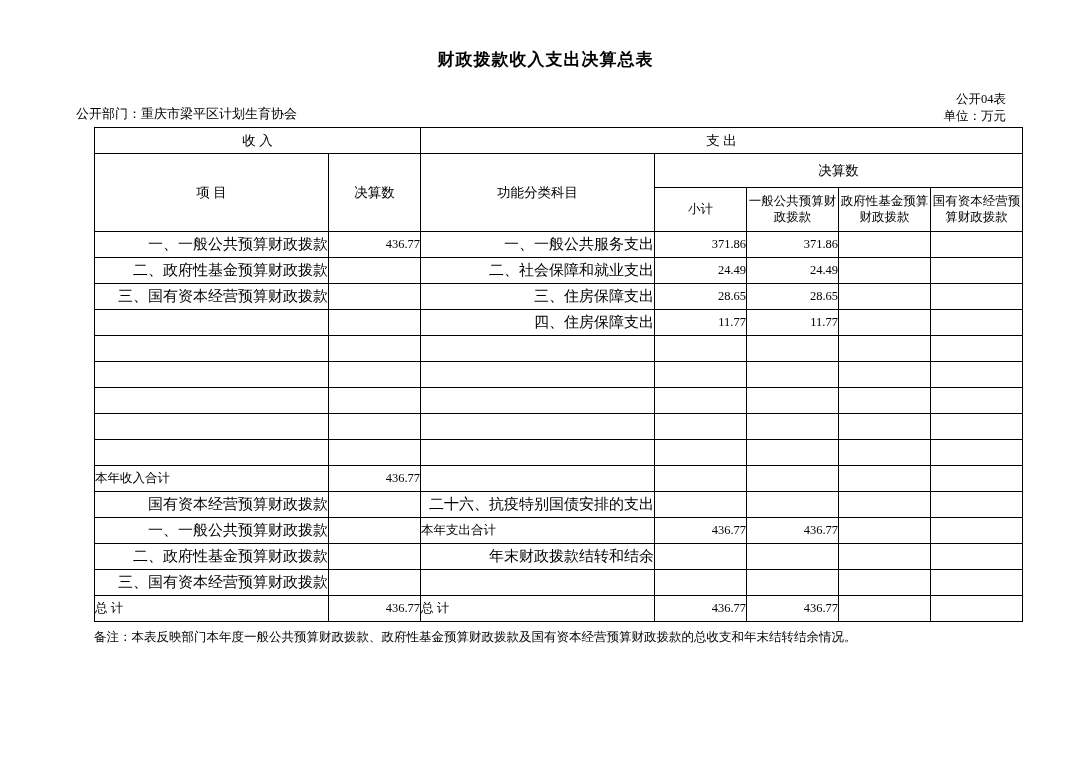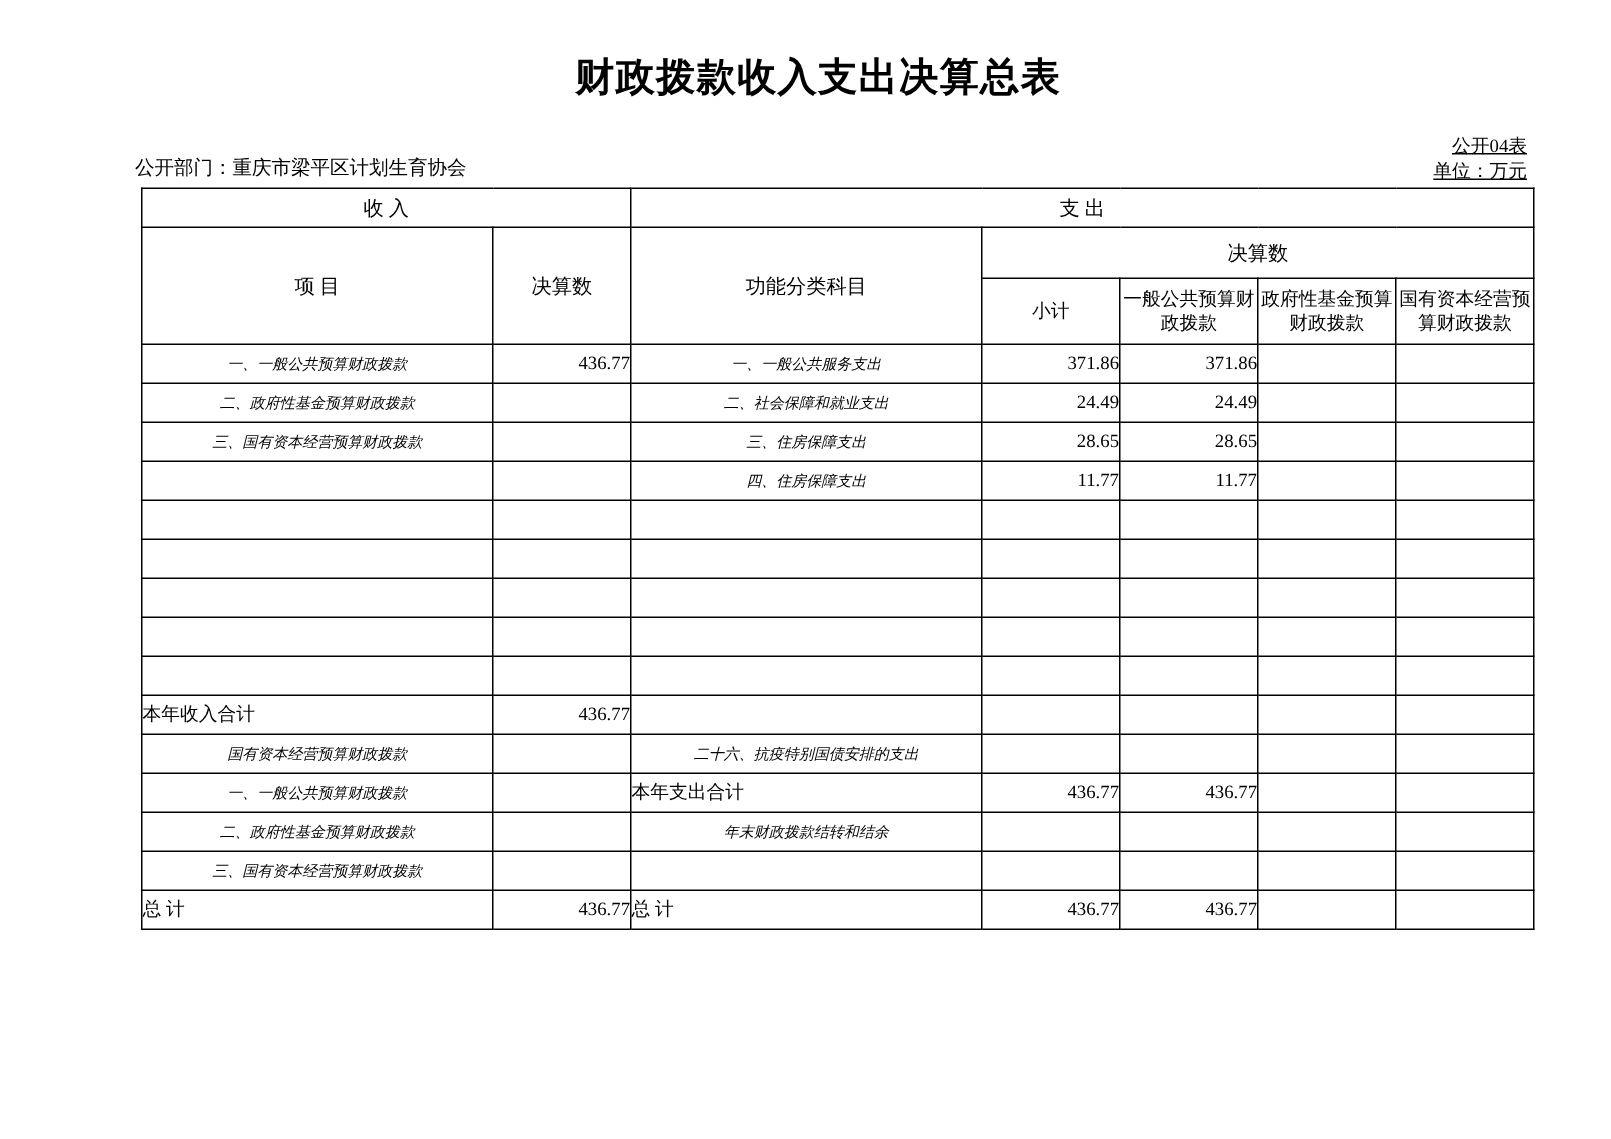--- a/index.html
+++ b/index.html
@@ -23,10 +23,10 @@
   }
   .doc-title {
     text-align: center;
-    font-size: 26px;
+    font-size: 17px;
     font-weight: bold;
     letter-spacing: 1px;
-    margin-top: 34px;
+    margin-top: 48px;
     font-family: "Liberation Serif", "DejaVu Serif", serif;
     padding-left: 17px;
   }

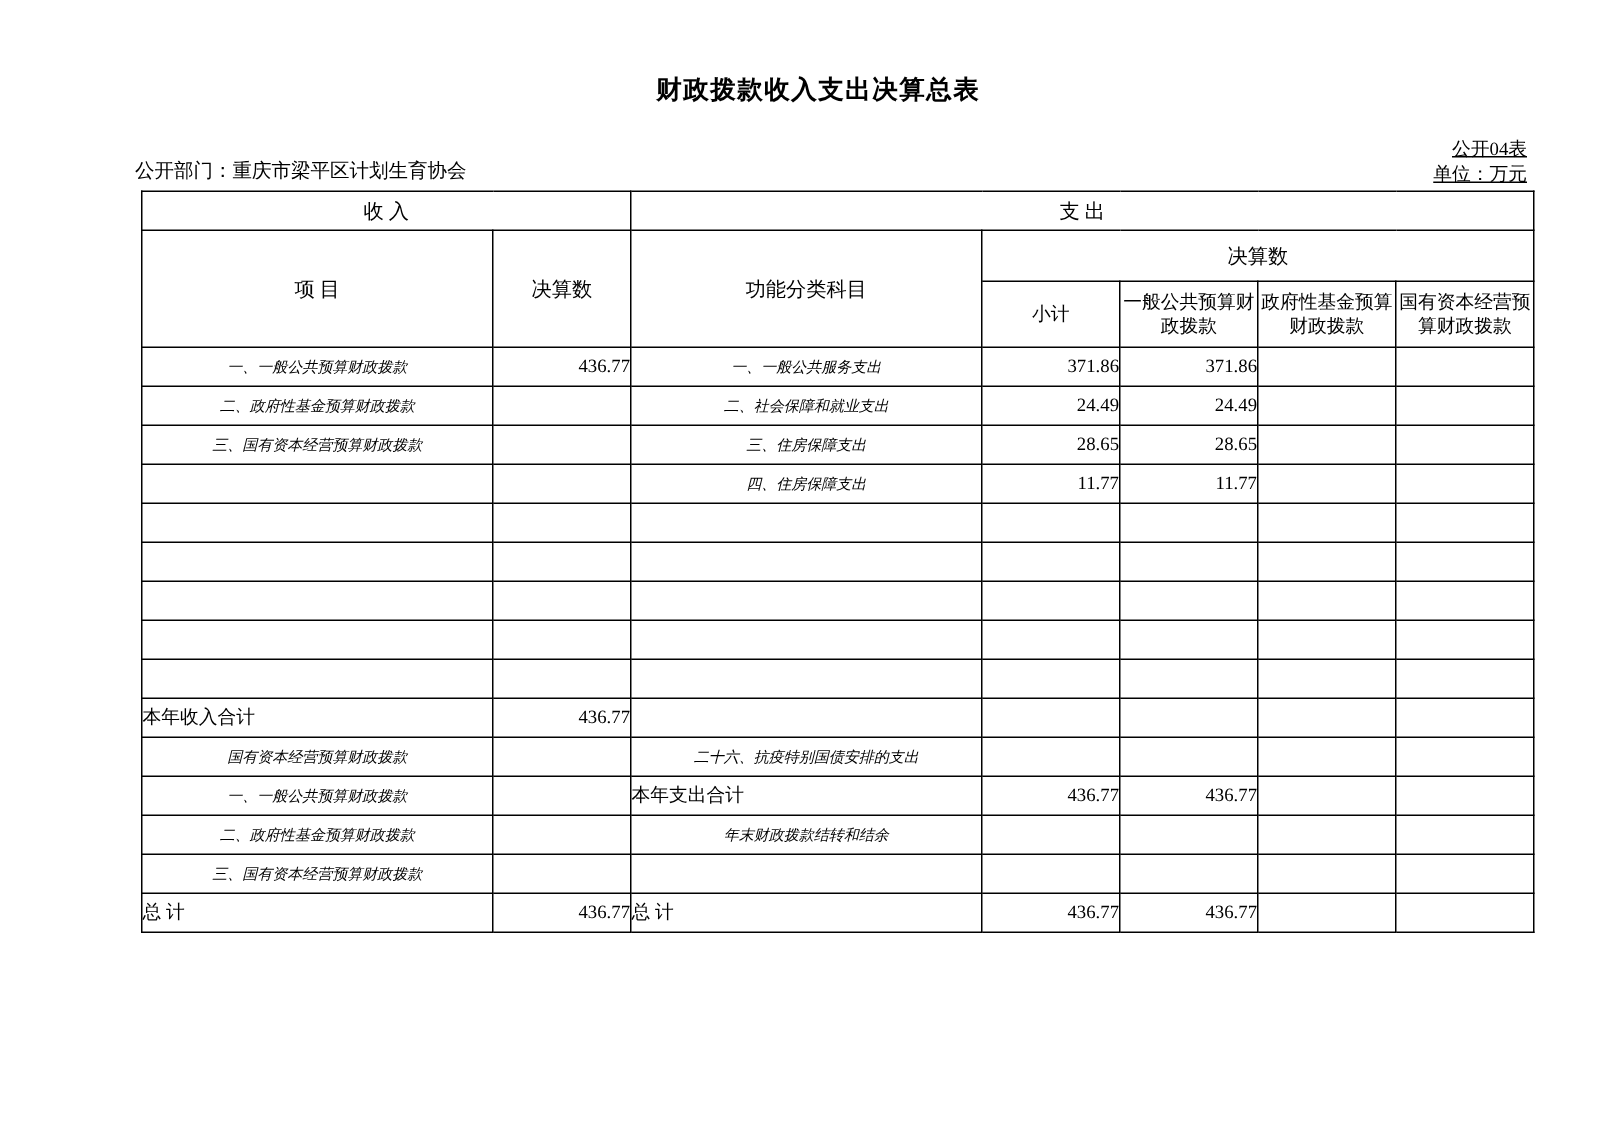--- a/index.html
+++ b/index.html
@@ -43,12 +43,11 @@
   }
   .meta-right {
     position: absolute;
-    right: 56px;
+    right: 68px;
     top: -2px;
     font-size: 12.5px;
     text-align: right;
     line-height: 1.35;
-    text-decoration: underline;
   }
   table.main {
     border-collapse: collapse;

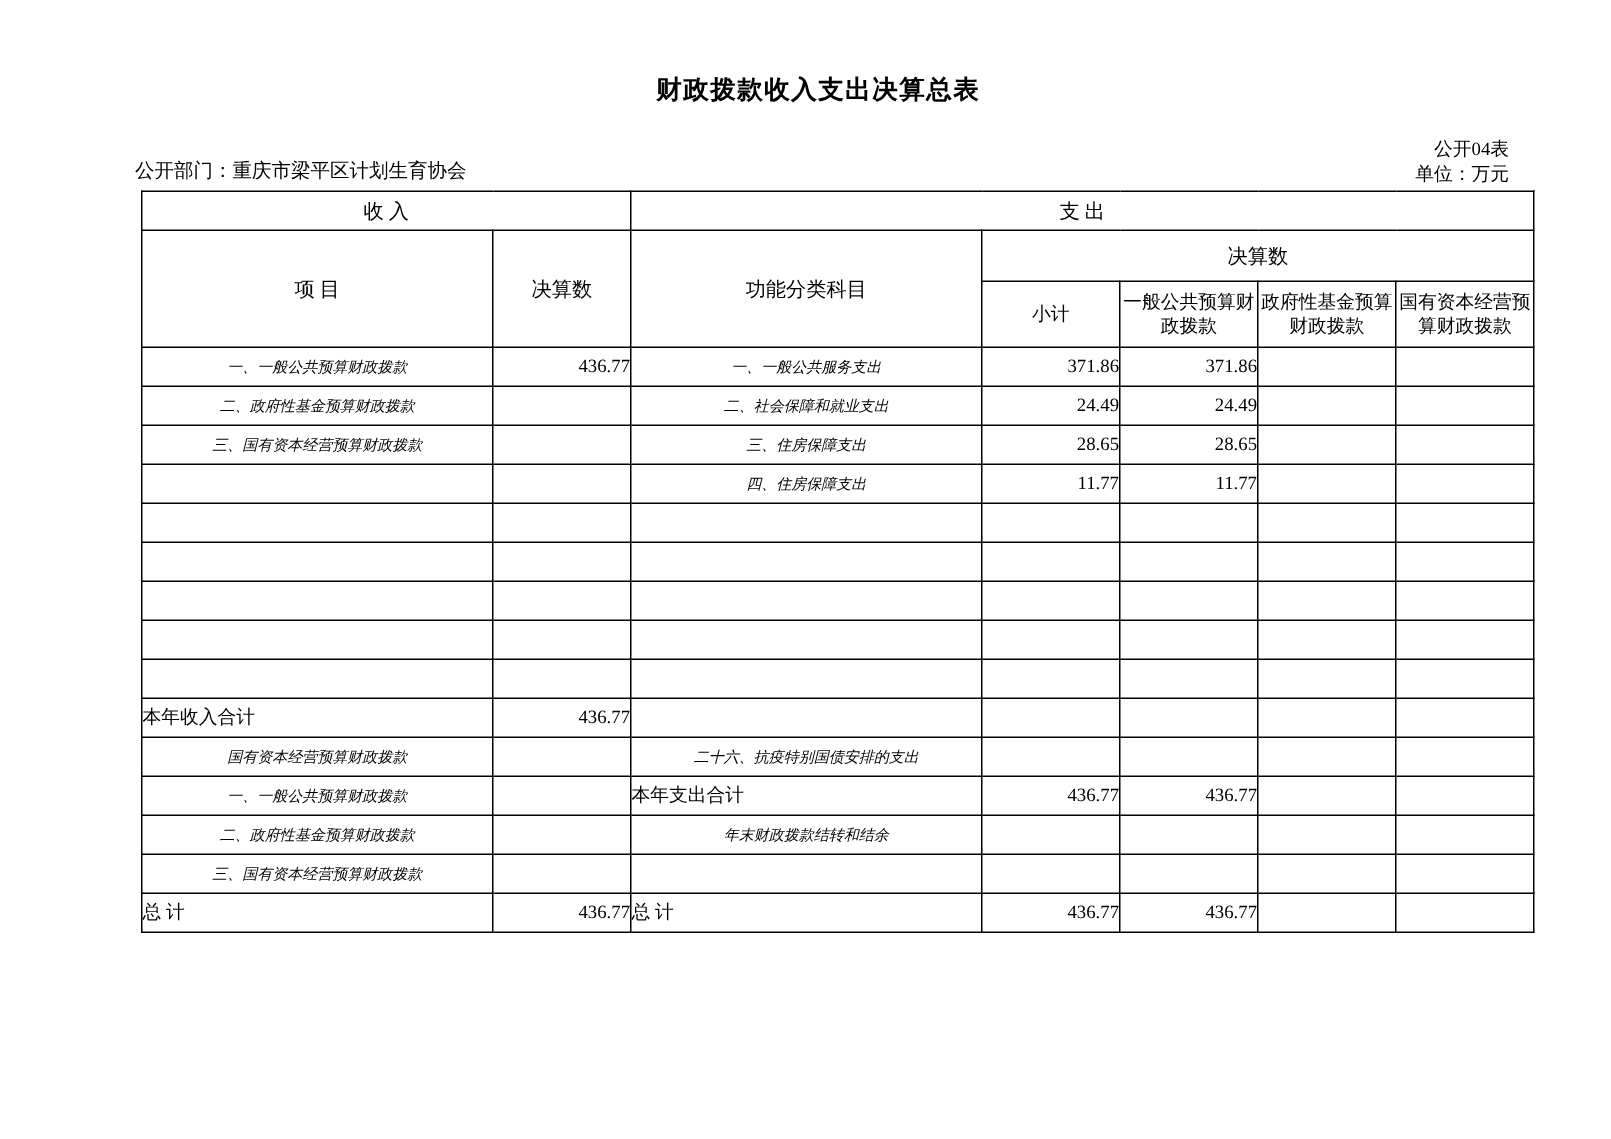--- a/index.html
+++ b/index.html
@@ -37,7 +37,7 @@
   }
   .meta-left {
     position: absolute;
-    left: 90px;
+    left: 76px;
     top: 12px;
     font-size: 13px;
   }

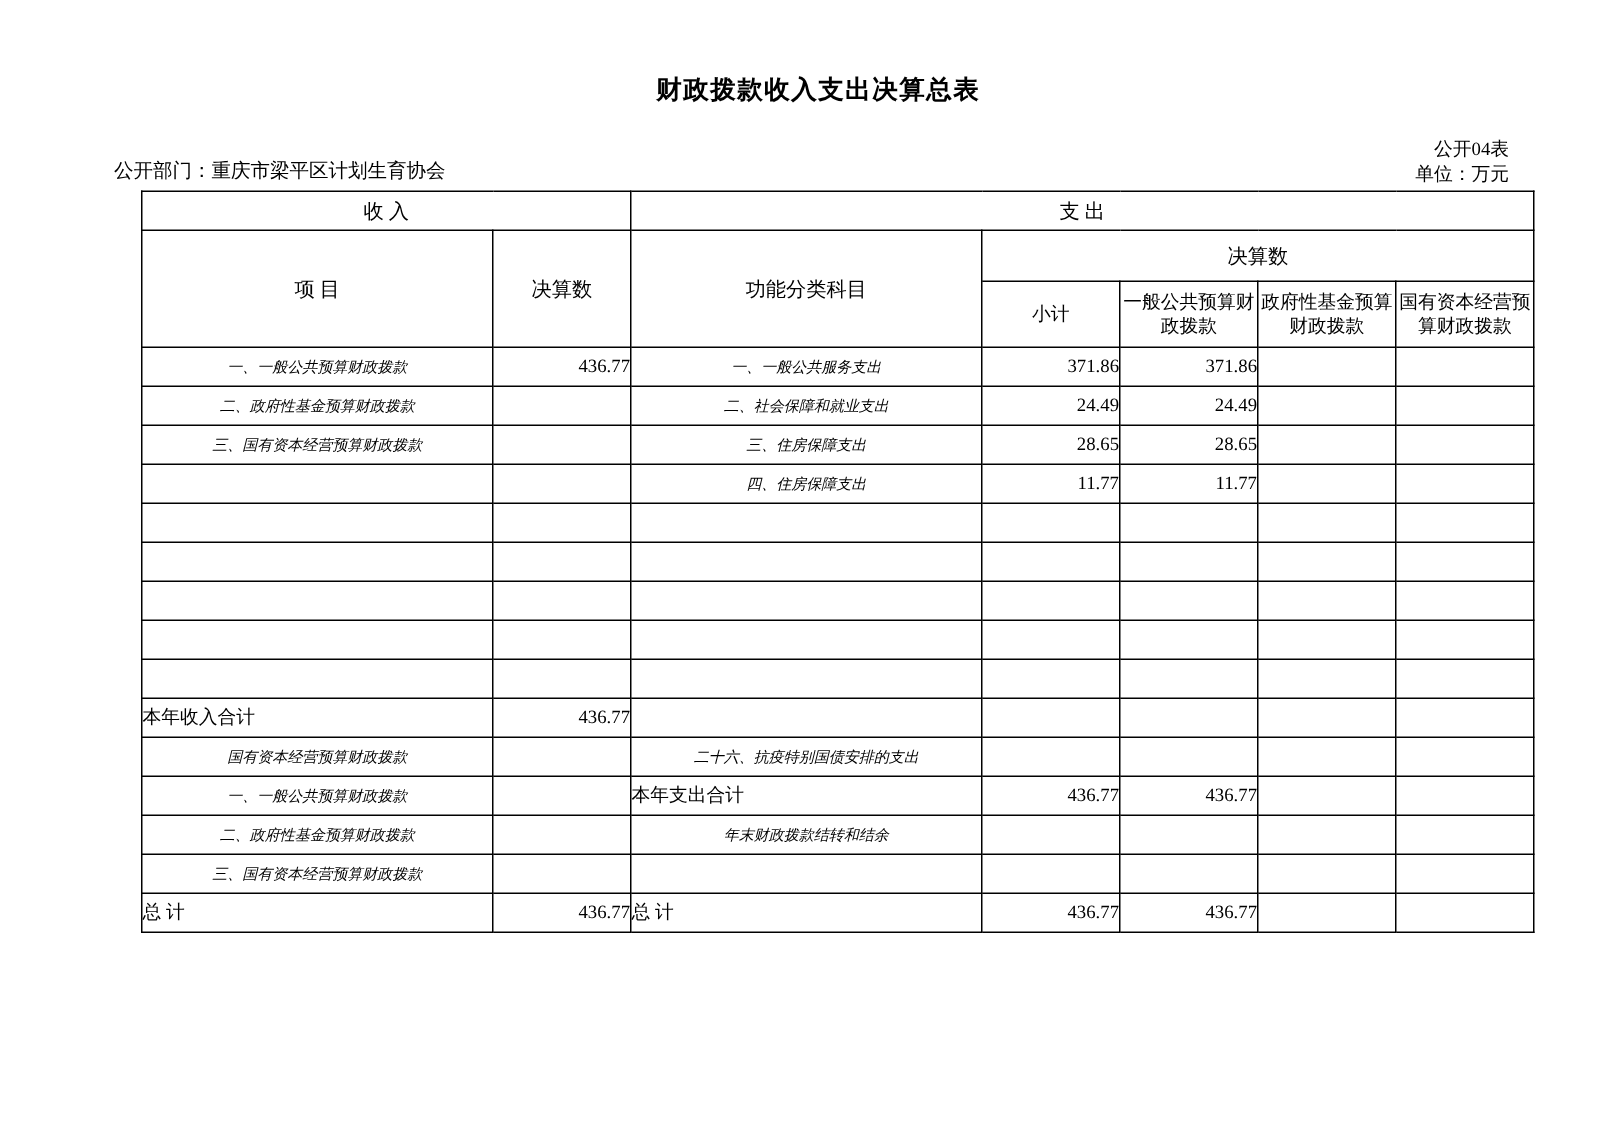--- a/index.html
+++ b/index.html
@@ -79,10 +79,9 @@
   .row-h-sub { height: 44px; }
   .row-h-item { height: 26px; }
   .cell-text {
-    text-align: center;
+    text-align: right;
     padding-left: 8px;
-    font-size: 10px;
-    font-style: italic;
+    font-size: 15px;
   }
   .cell-num {
     text-align: right;

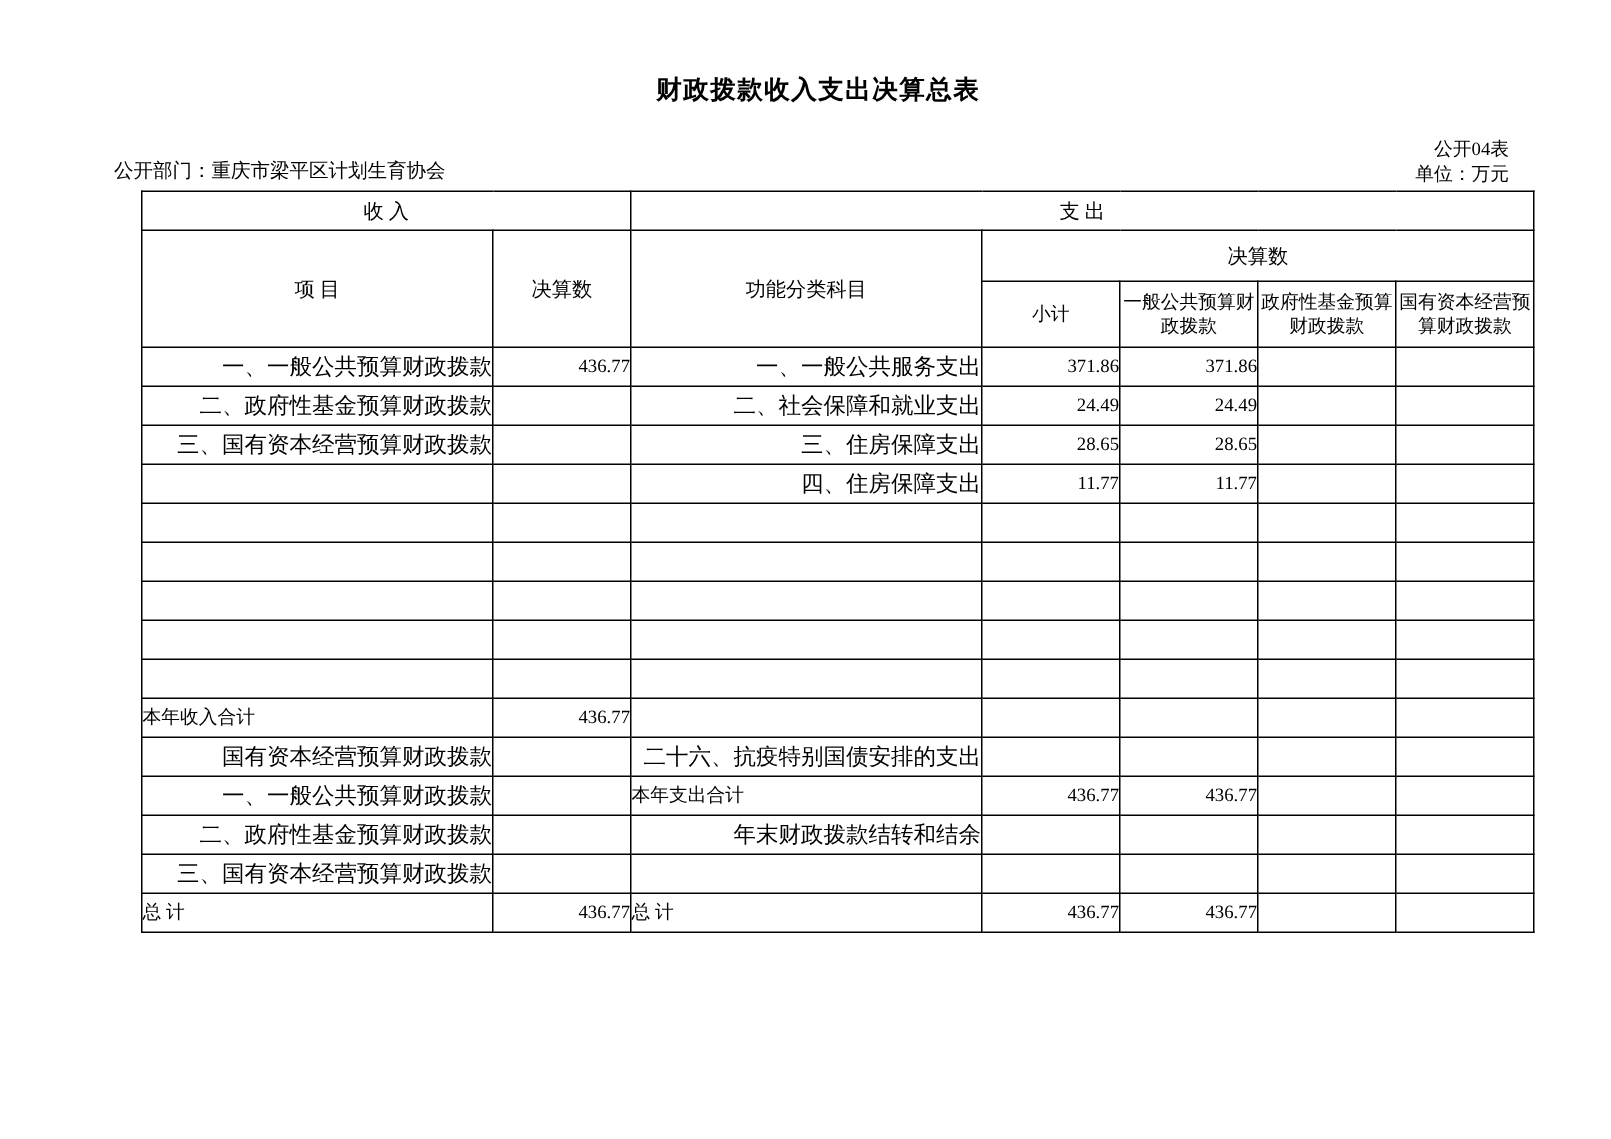--- a/index.html
+++ b/index.html
@@ -286,6 +286,7 @@
       </tbody>
   </table>
 
+  <div class="note">备注：本表反映部门本年度一般公共预算财政拨款、政府性基金预算财政拨款及国有资本经营预算财政拨款的总收支和年末结转结余情况。</div>
 
 
 </div>

